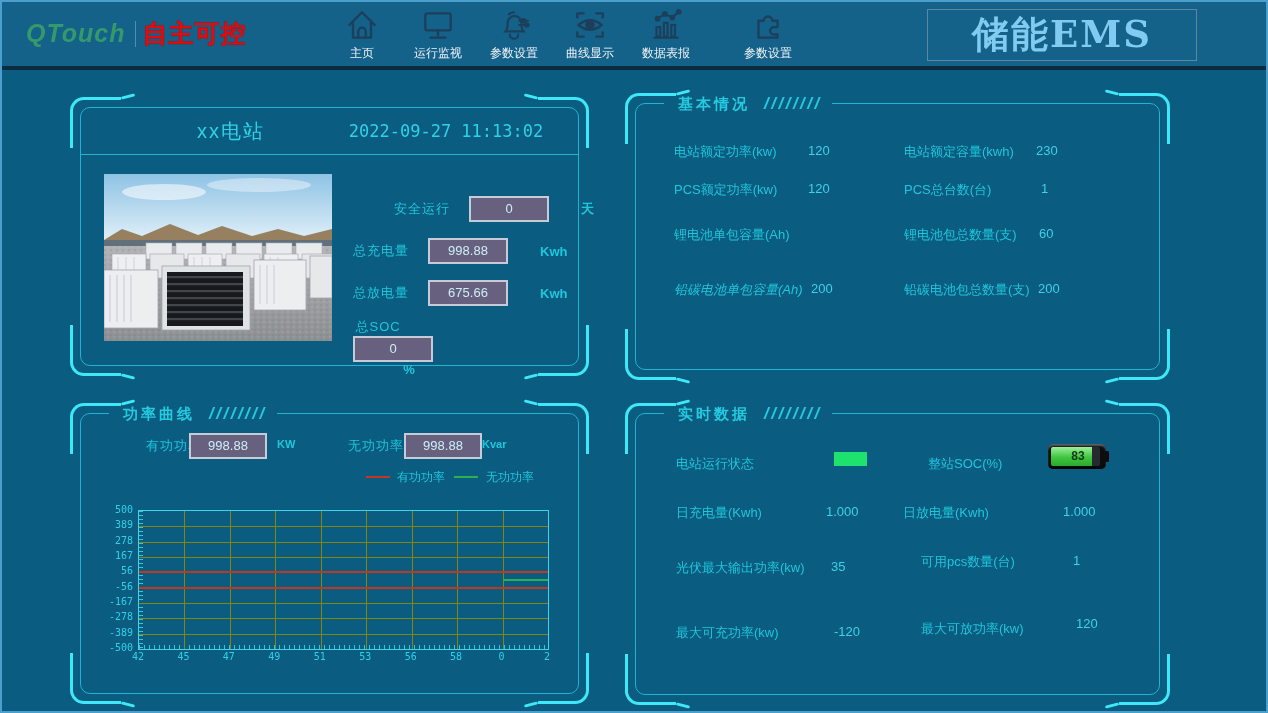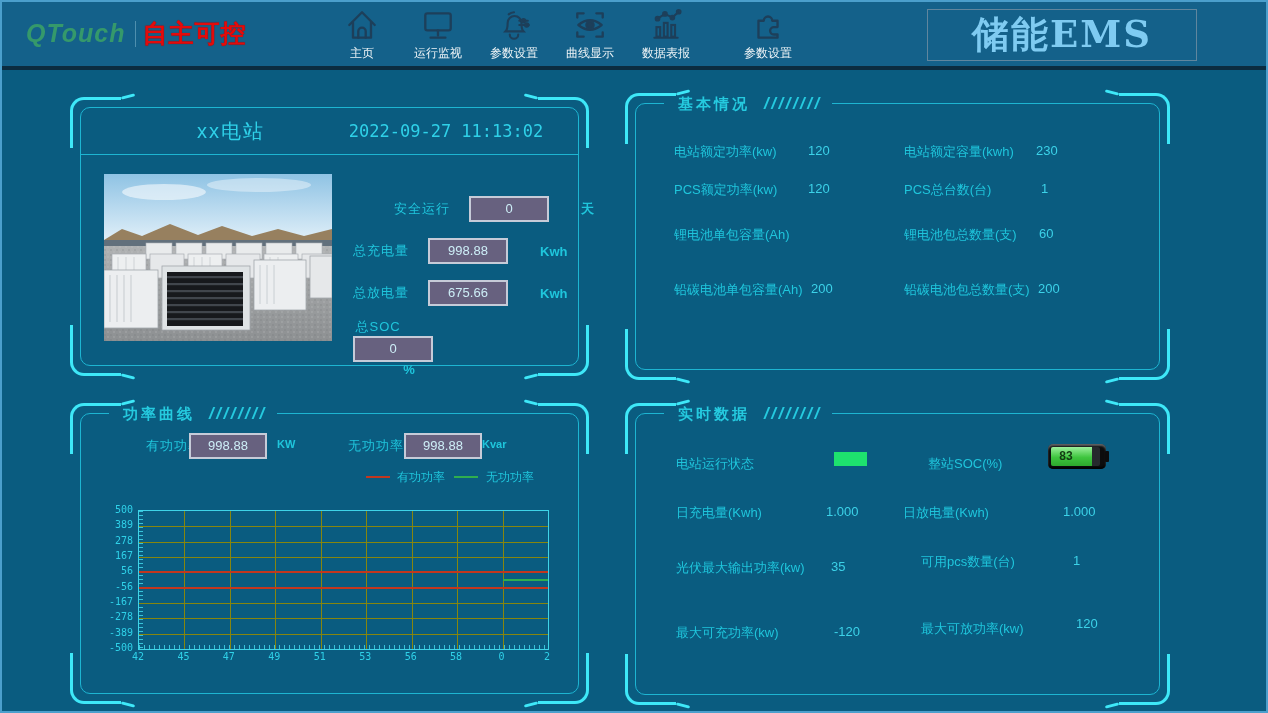--- a/index.html
+++ b/index.html
@@ -334,7 +334,7 @@
     <span class="cell val" style="left:403px;">60</span>
   </div>
   <div class="grid-row" style="top:177px;left:0;right:0;">
-    <span class="cell lab" style="left:38px;">铅碳电池单包容量(Ah)</span>
+    <span class="cell lab" style="left:38px;font-style:italic;">铅碳电池单包容量(Ah)</span>
     <span class="cell val" style="left:175px;">200</span>
     <span class="cell lab" style="left:268px;">铅碳电池包总数量(支)</span>
     <span class="cell val" style="left:402px;">200</span>

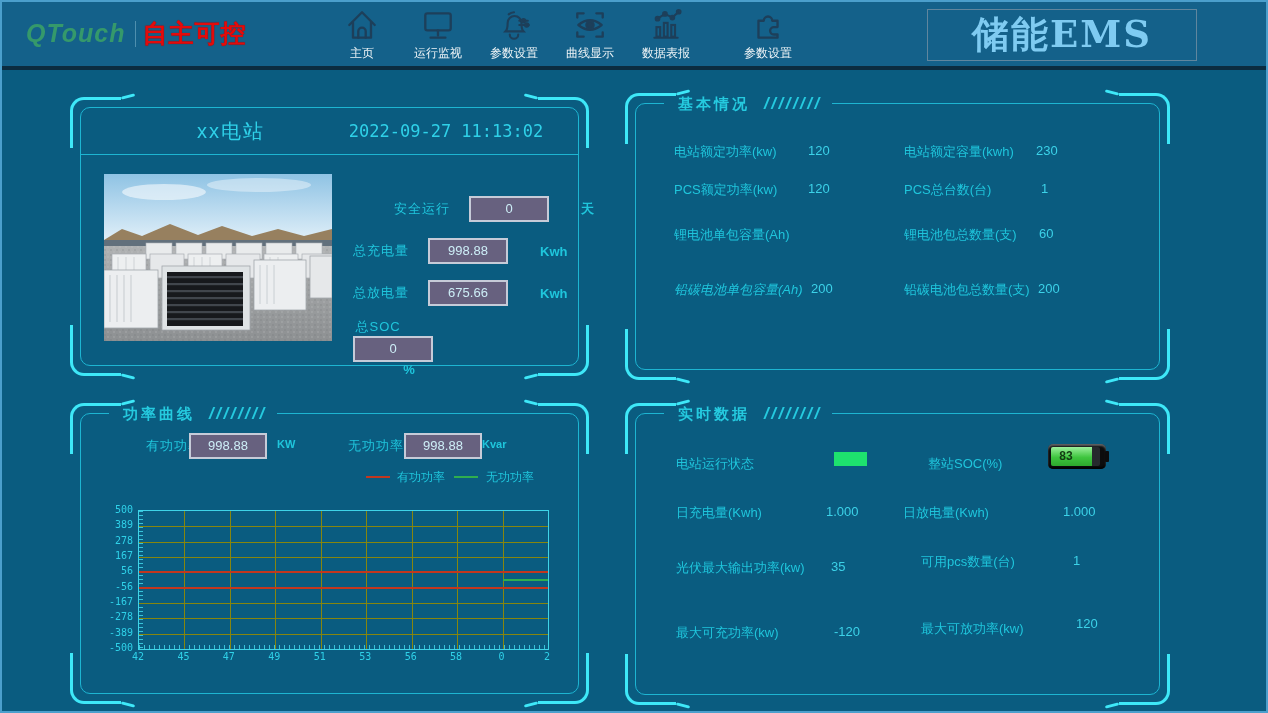--- a/index.html
+++ b/index.html
@@ -98,7 +98,7 @@
     box-shadow:inset 0 2px 2px rgba(255,255,255,.35), inset 0 -2px 2px rgba(0,0,0,.8);}
   .batt-inner{position:absolute;left:3px;top:3px;right:6px;bottom:3px;background:#26292d;border-radius:2px;overflow:hidden;}
   .batt-fill{position:absolute;left:0;top:0;bottom:0;background:linear-gradient(#9bf09b,#3ec53e 55%,#2da82d);
-    color:#123a12;font-size:12px;font-weight:bold;text-align:right;line-height:19px;padding-right:19px;box-sizing:border-box;}
+    color:#123a12;font-size:12px;font-weight:bold;text-align:right;line-height:19px;padding-right:7px;box-sizing:border-box;}
   .batt-cap{position:absolute;right:-3px;top:7px;width:4px;height:11px;background:#0c0d0e;border-radius:1px;}
 </style>
 </head>

